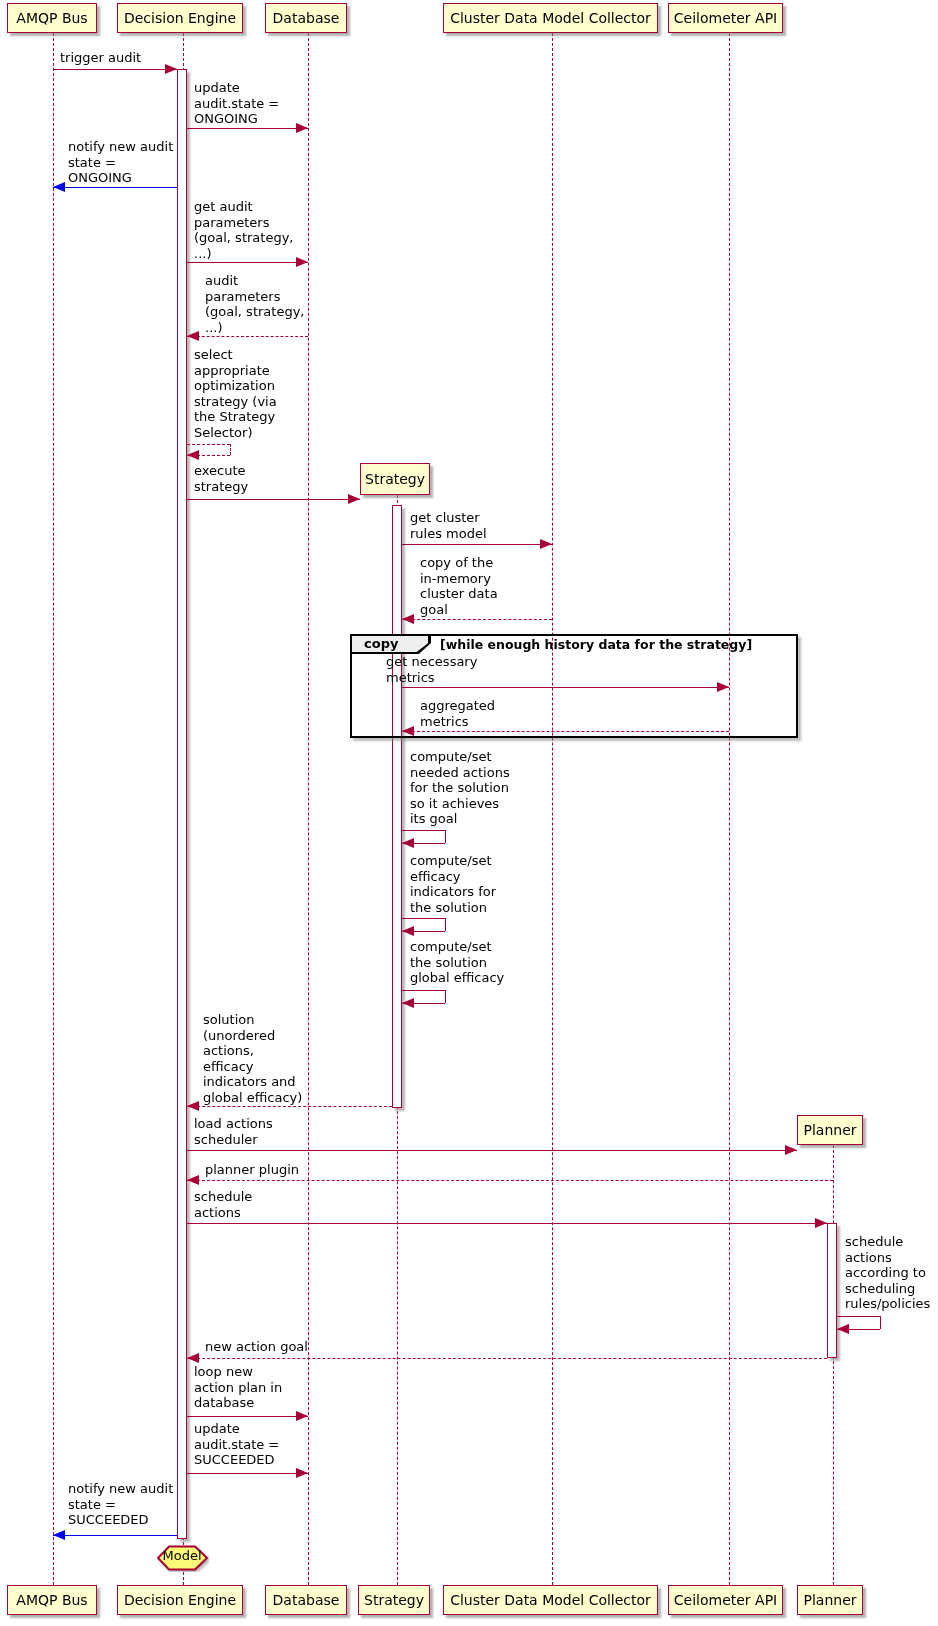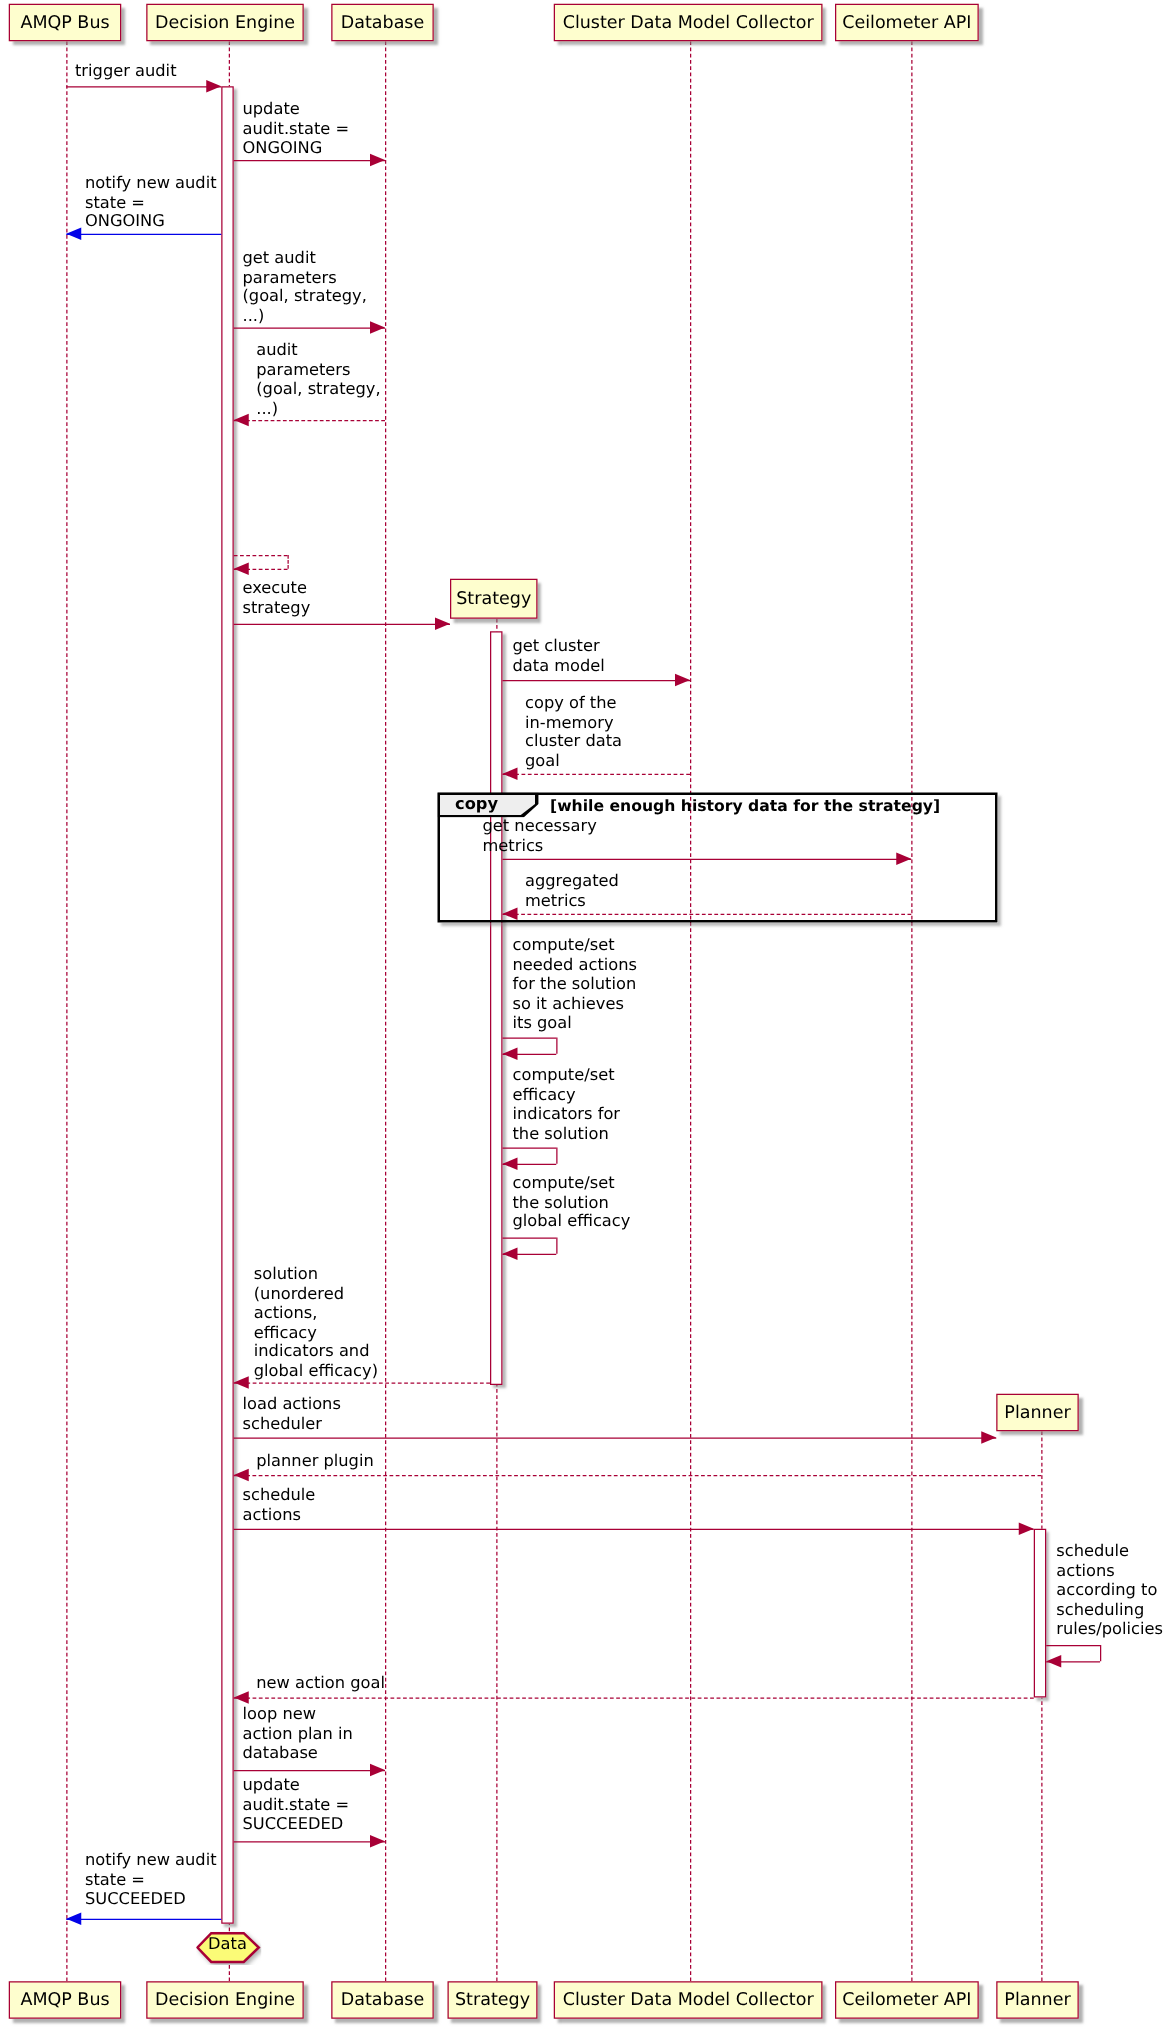--- a/index.html
+++ b/index.html
@@ -161,6 +161,12 @@
 parameters
 (goal, strategy,
 ...)</div>
+  <div class="msg" style="left:194px;top:347px">select
+appropriate
+optimization
+strategy (via
+the Strategy
+Selector)</div>
   <div class="msg" style="left:194px;top:463px">execute
 strategy</div>
   <div class="msg" style="left:410px;top:510px">get cluster

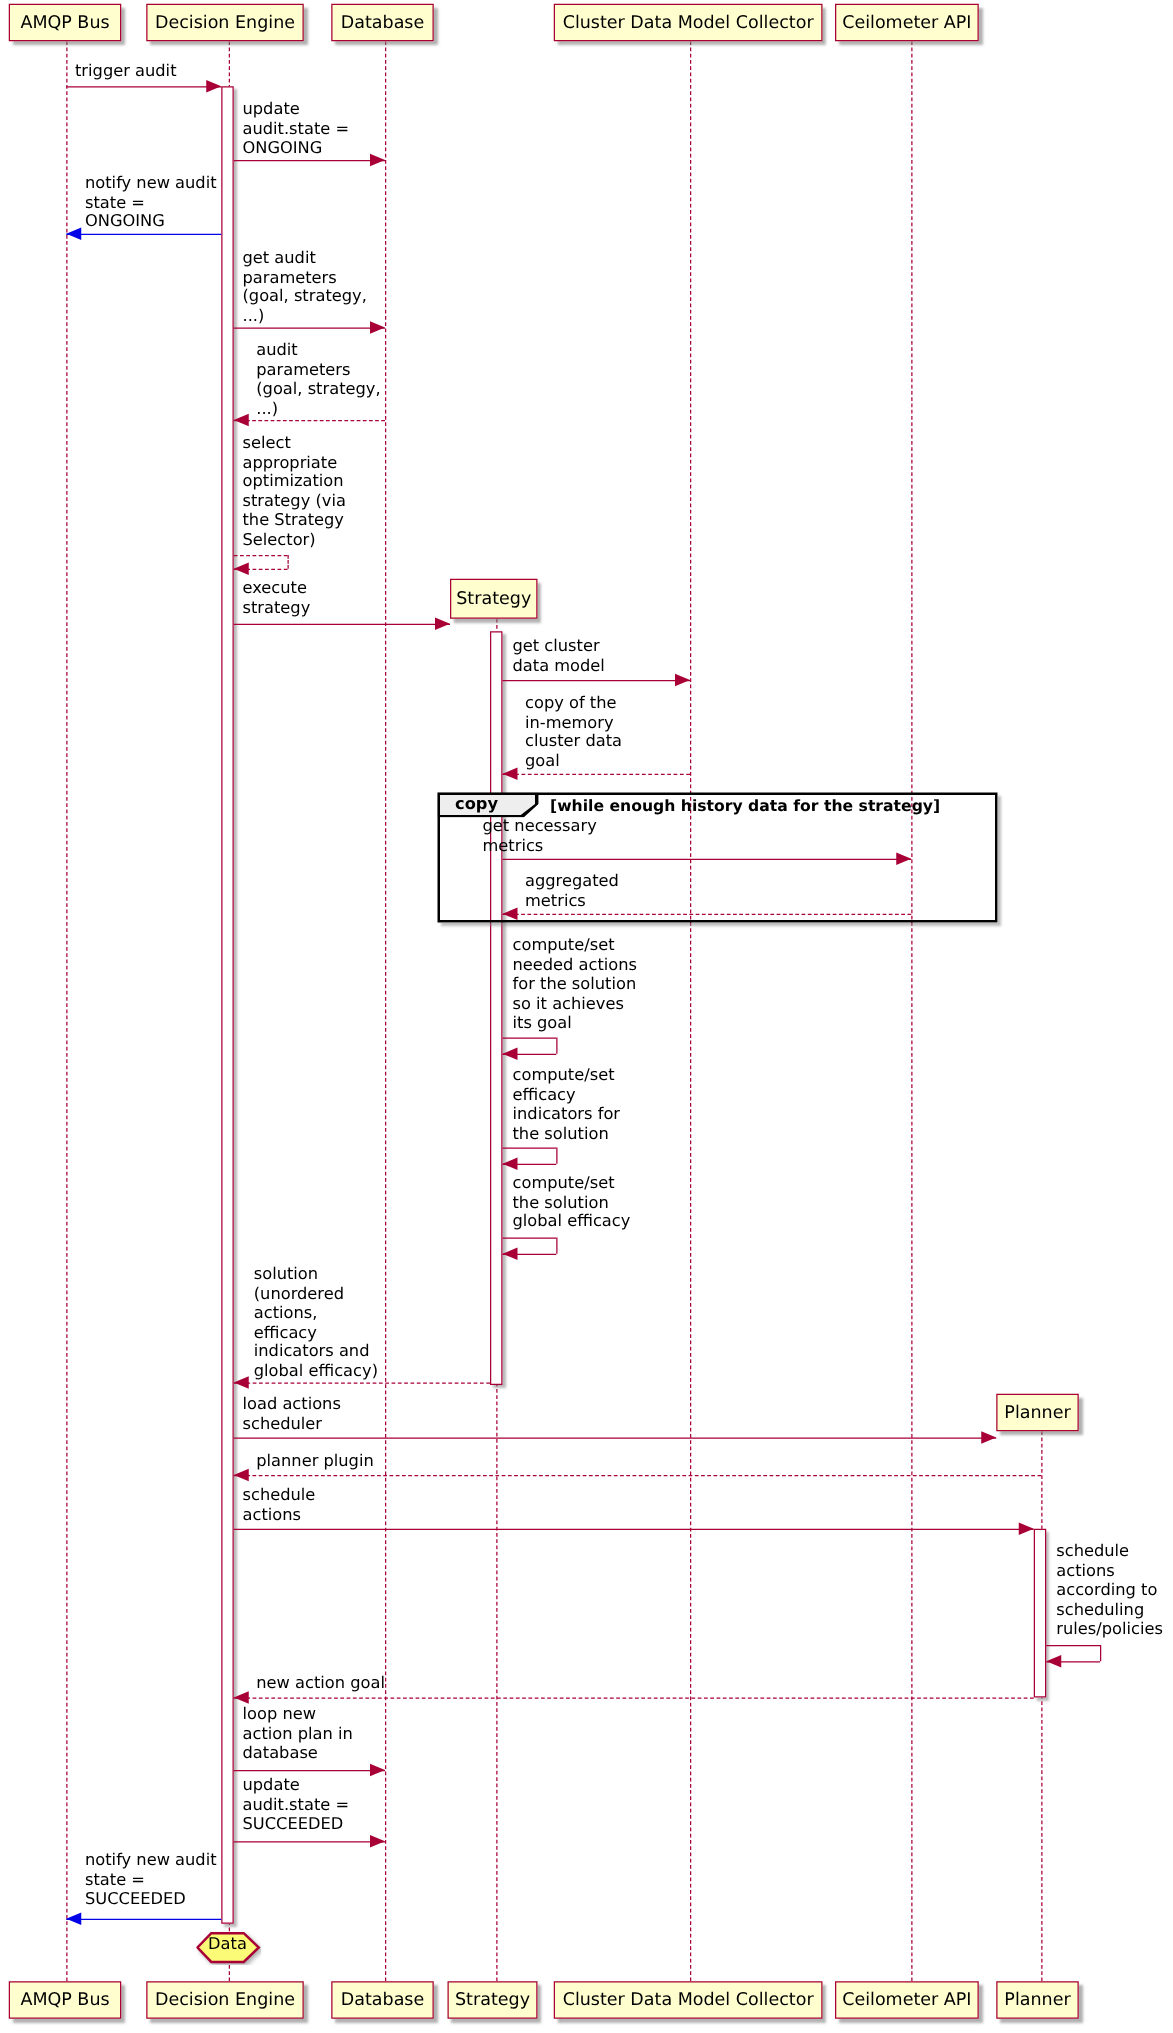--- a/index.html
+++ b/index.html
@@ -170,7 +170,7 @@
   <div class="msg" style="left:194px;top:463px">execute
 strategy</div>
   <div class="msg" style="left:410px;top:510px">get cluster
-data model</div>
+rules model</div>
   <div class="msg" style="left:420px;top:555px">copy of the
 in-memory
 cluster data

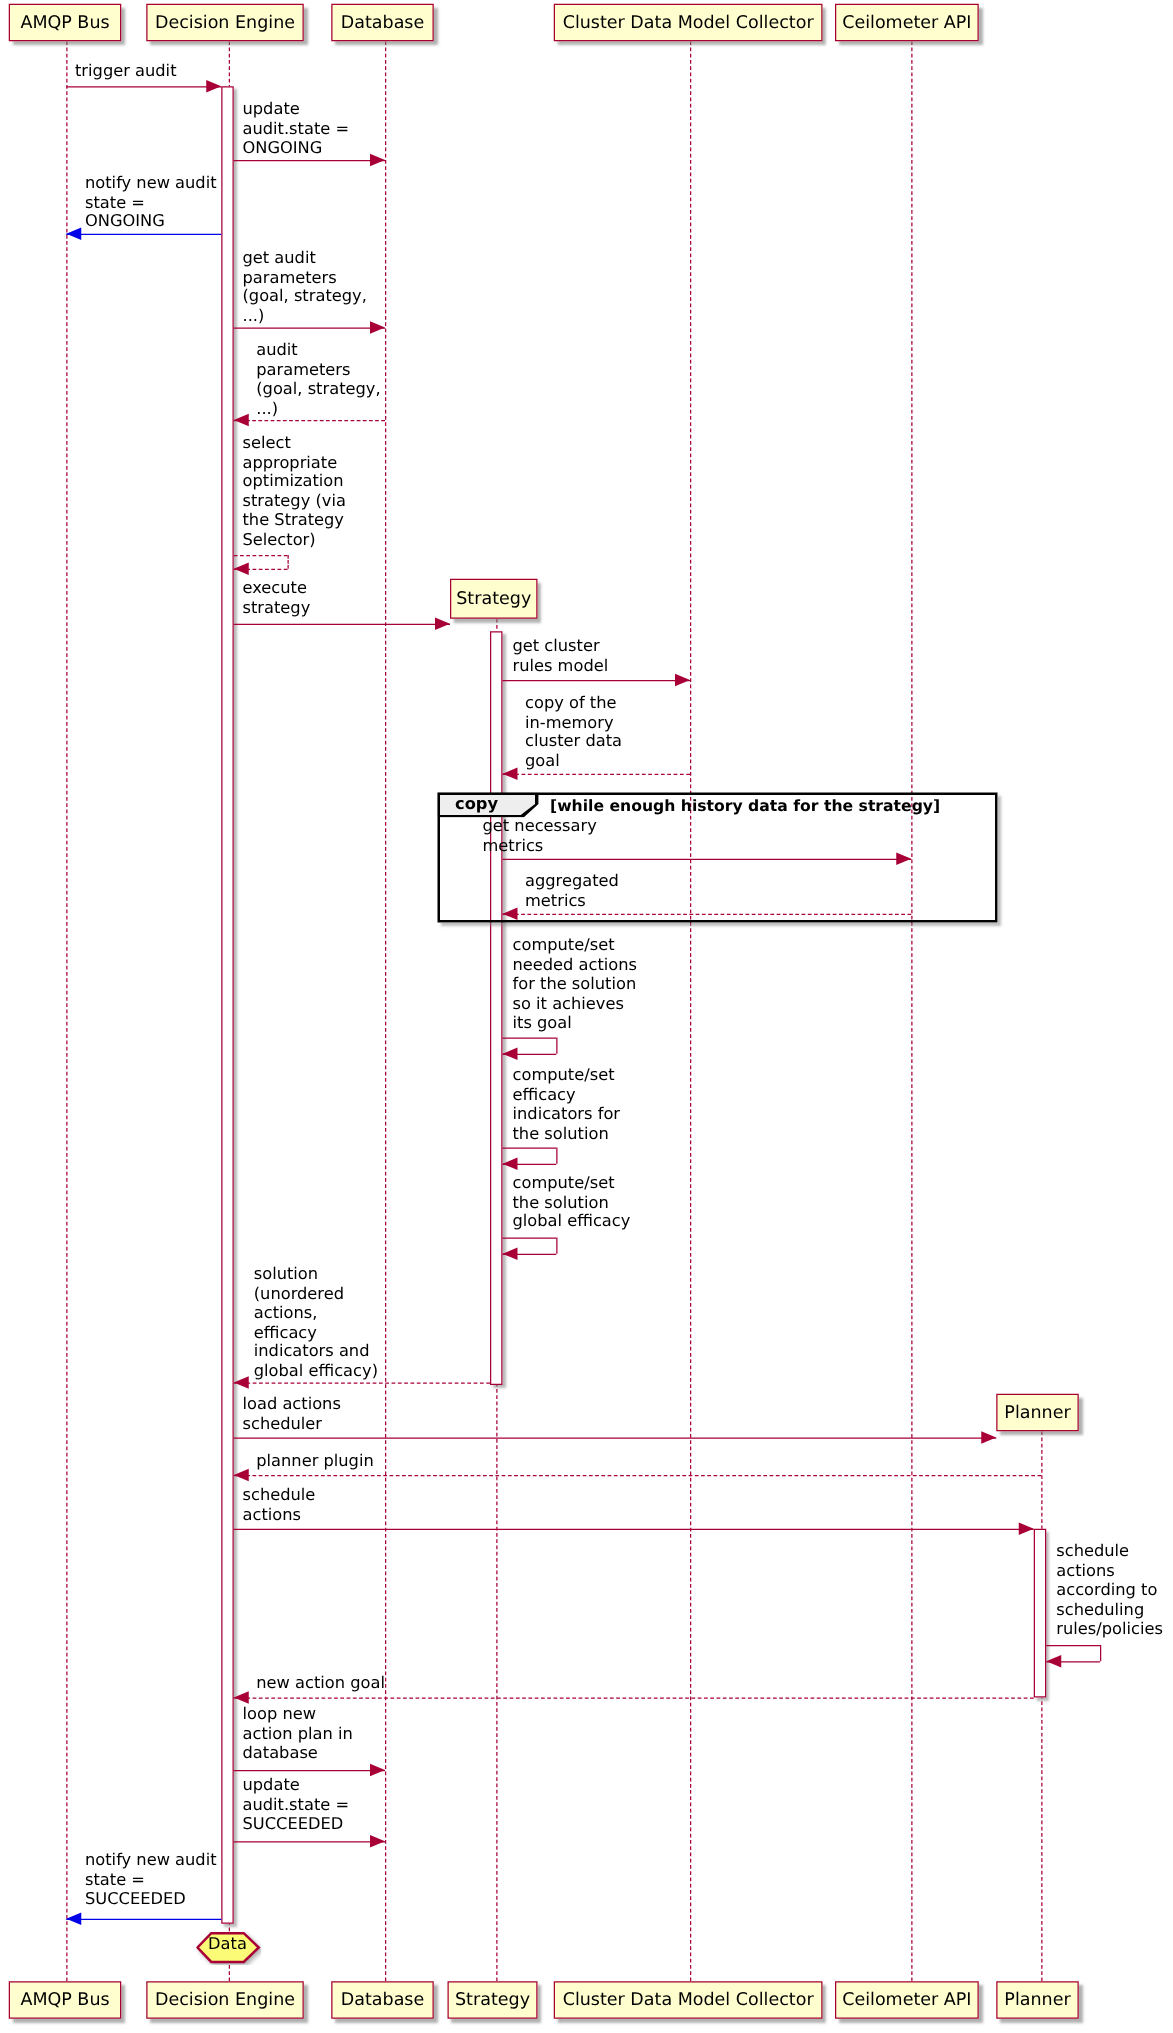--- a/index.html
+++ b/index.html
@@ -238,7 +238,7 @@
   <svg class="hex-svg" width="52" height="27">
     <polygon points="12,1.5 38,1.5 50,13 38,24.5 12,24.5 1,13" fill="#FBFB77" stroke="#A80036" stroke-width="2" style="filter:drop-shadow(2px 2px 1.5px rgba(125,125,125,.6))"></polygon>
   </svg>
-  <div class="hex-label">Data</div>
+  <div class="hex-label">Model</div>
 
 </div>
 

